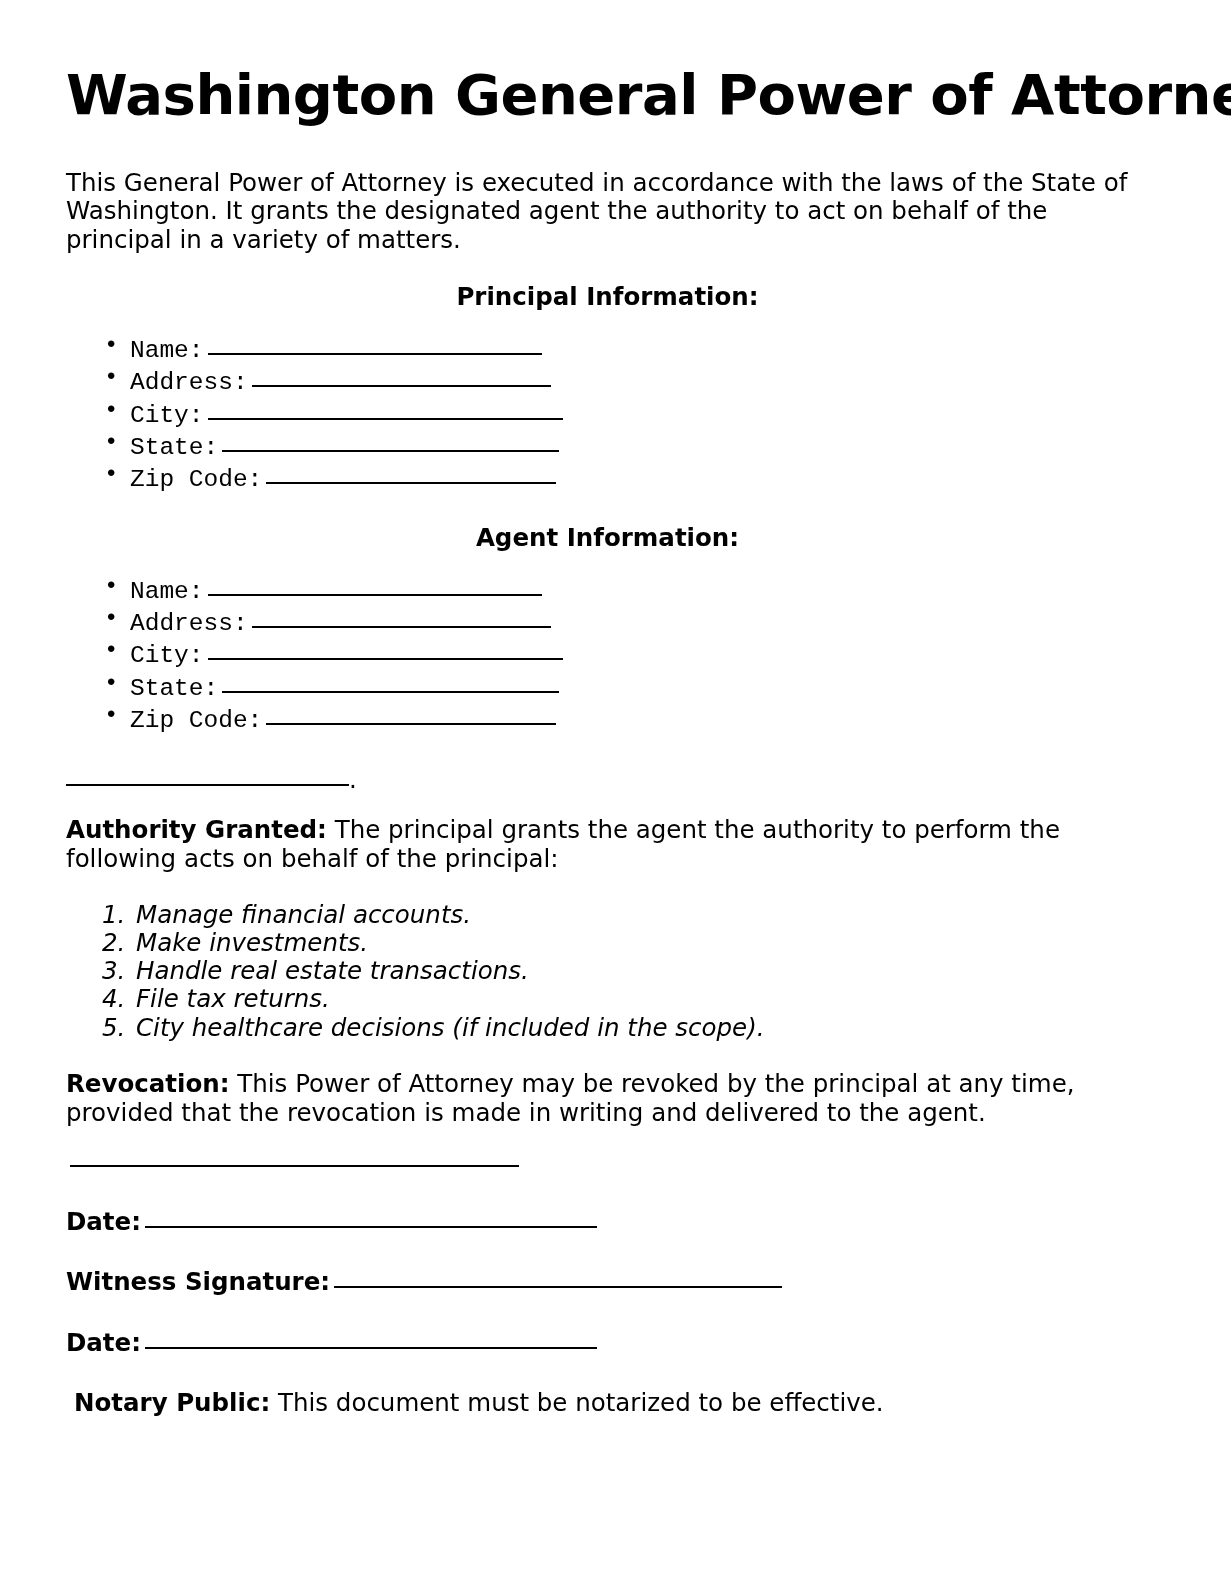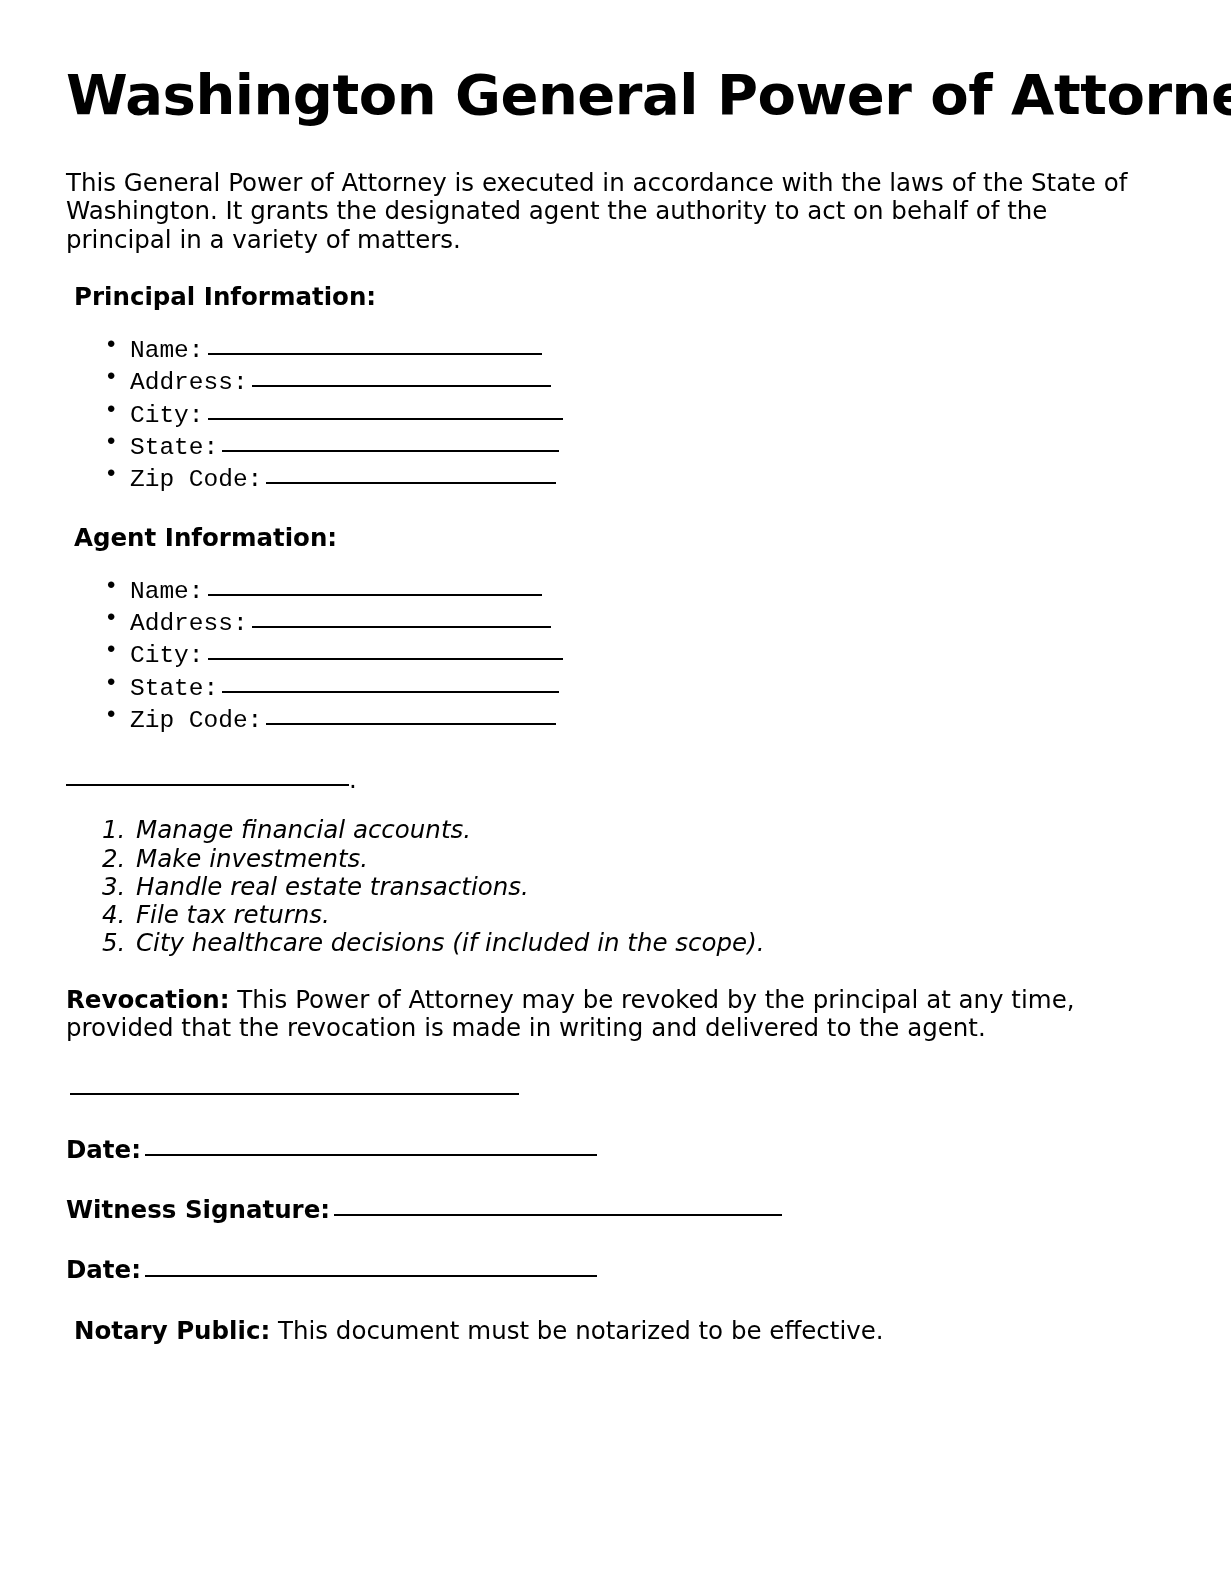--- a/index.html
+++ b/index.html
@@ -51,6 +51,7 @@
     font-size: 24.5px;
     font-weight: bold;
     margin: 0 0 22px 8px;
+    text-align: center;
   }
 
   

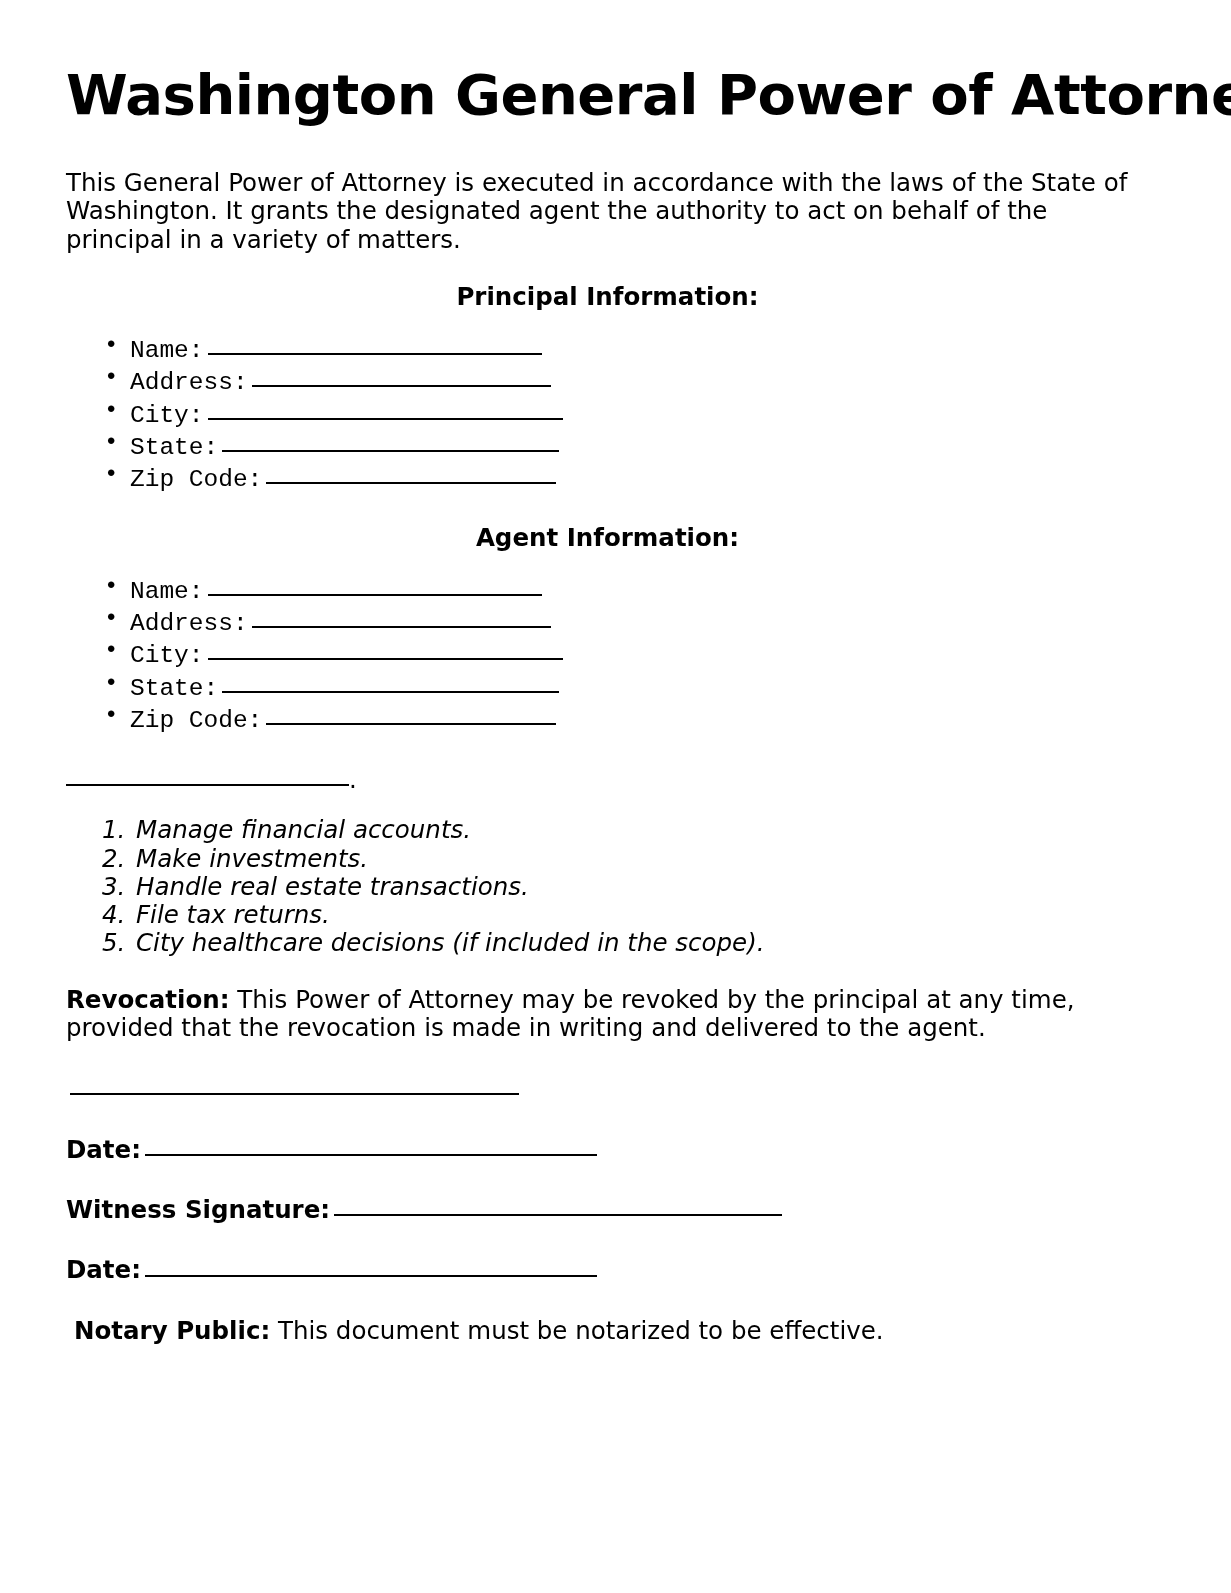--- a/index.html
+++ b/index.html
@@ -174,6 +174,7 @@
 
   <div class="effdate-blank-row"><span class="blank" style="width:283px;margin-left:0;"></span><span>.</span></div>
 
+  <p class="para"><span class="lead">Authority Granted:</span><span> The principal grants the agent the authority to perform the following acts on behalf of the principal:</span></p>
 
   <ol class="act-list">
     <li>Manage financial accounts.</li>

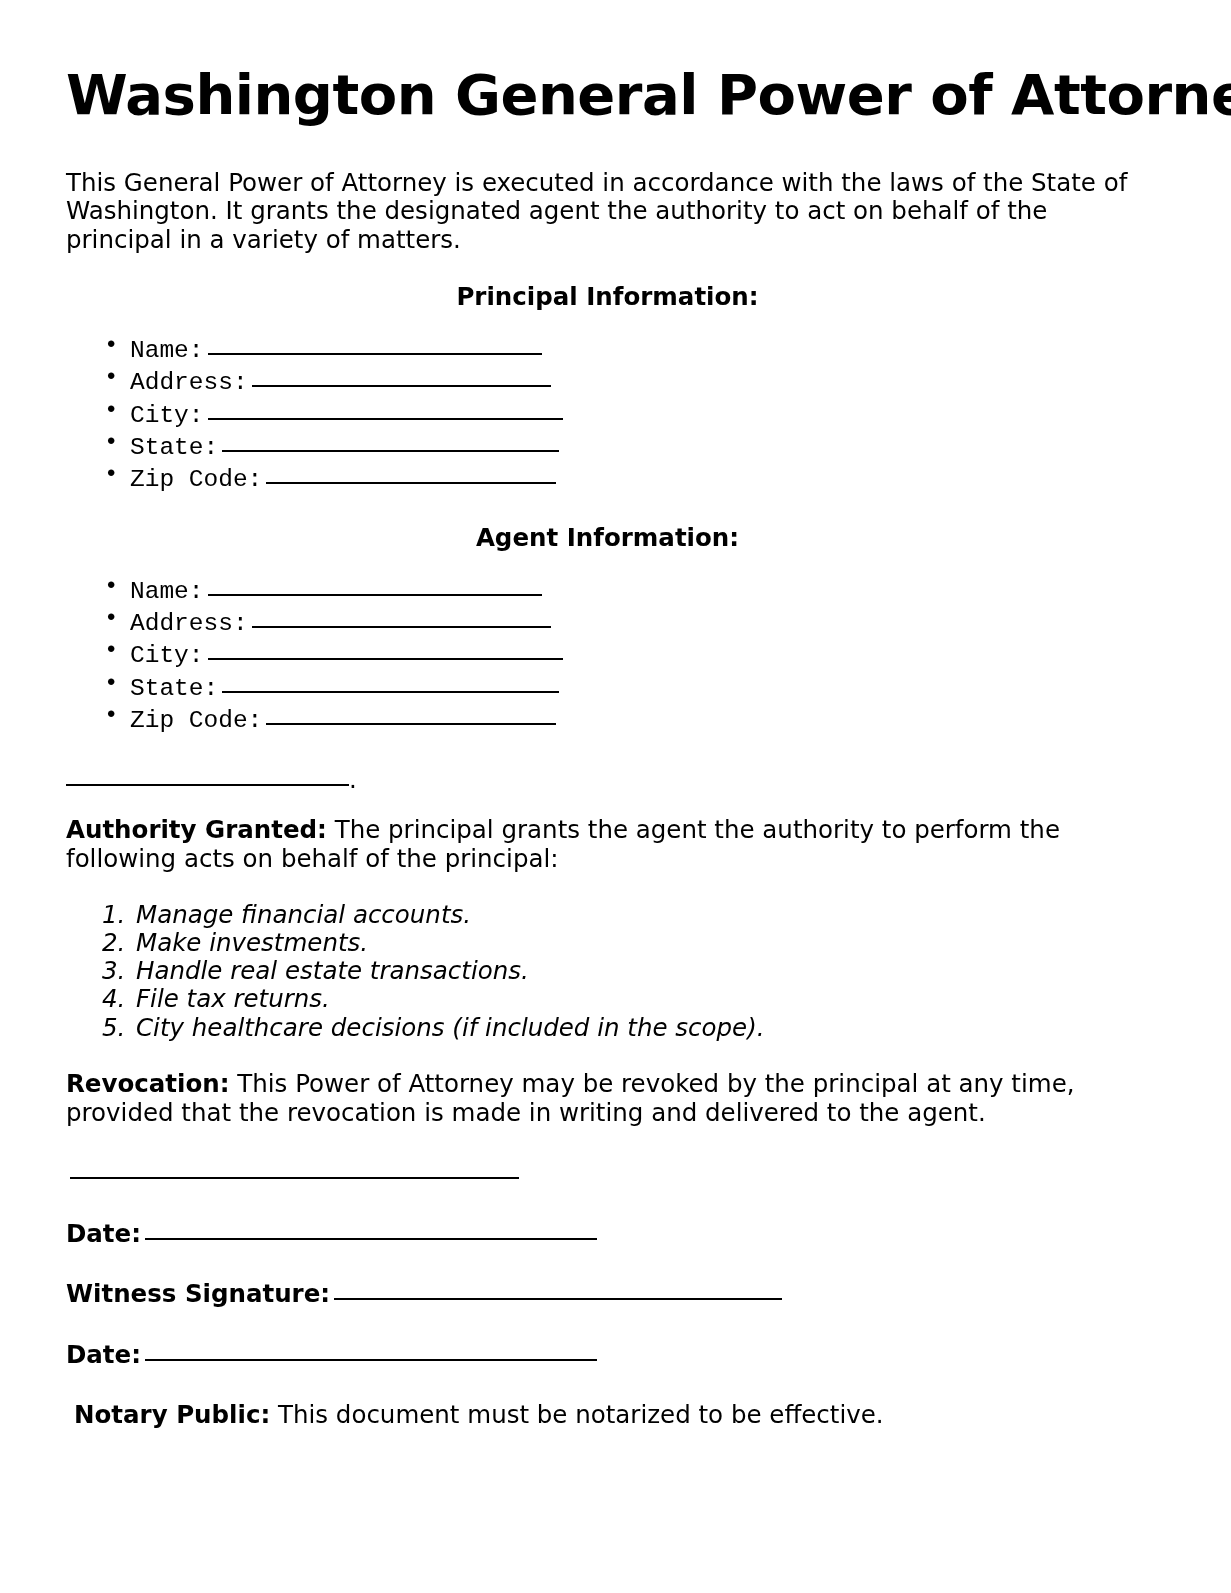--- a/index.html
+++ b/index.html
@@ -184,7 +184,7 @@
     <li>City healthcare decisions (if included in the scope).</li>
   </ol>
 
-  <p class="para" style="margin-bottom:30px;"><span class="lead">Revocation:</span><span> This Power of Attorney may be revoked by the principal at any time, provided that the revocation is made in writing and delivered to the agent.</span></p>
+  <p class="para" style="margin-bottom:18px;"><span class="lead">Revocation:</span><span> This Power of Attorney may be revoked by the principal at any time, provided that the revocation is made in writing and delivered to the agent.</span></p>
 
   <div class="sig-row"><span class="blank" style="width:449px"></span></div>
 

